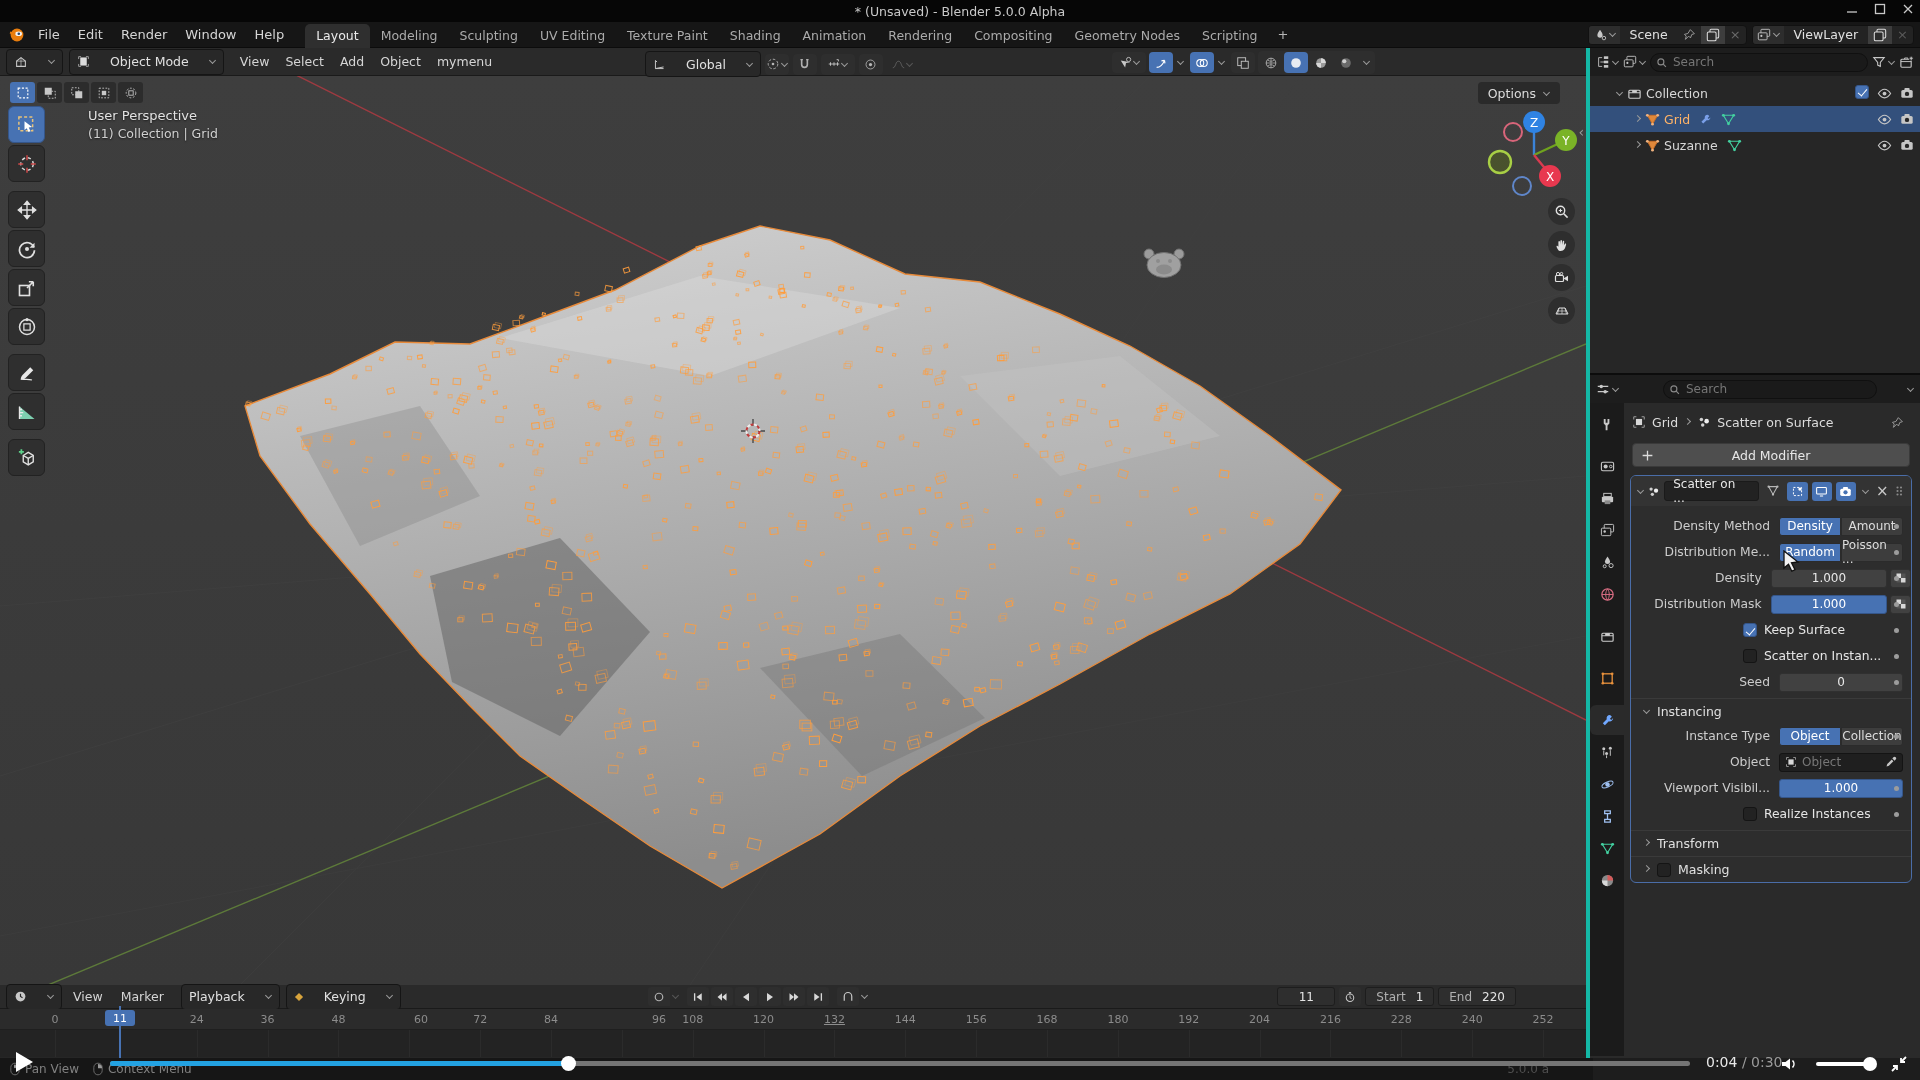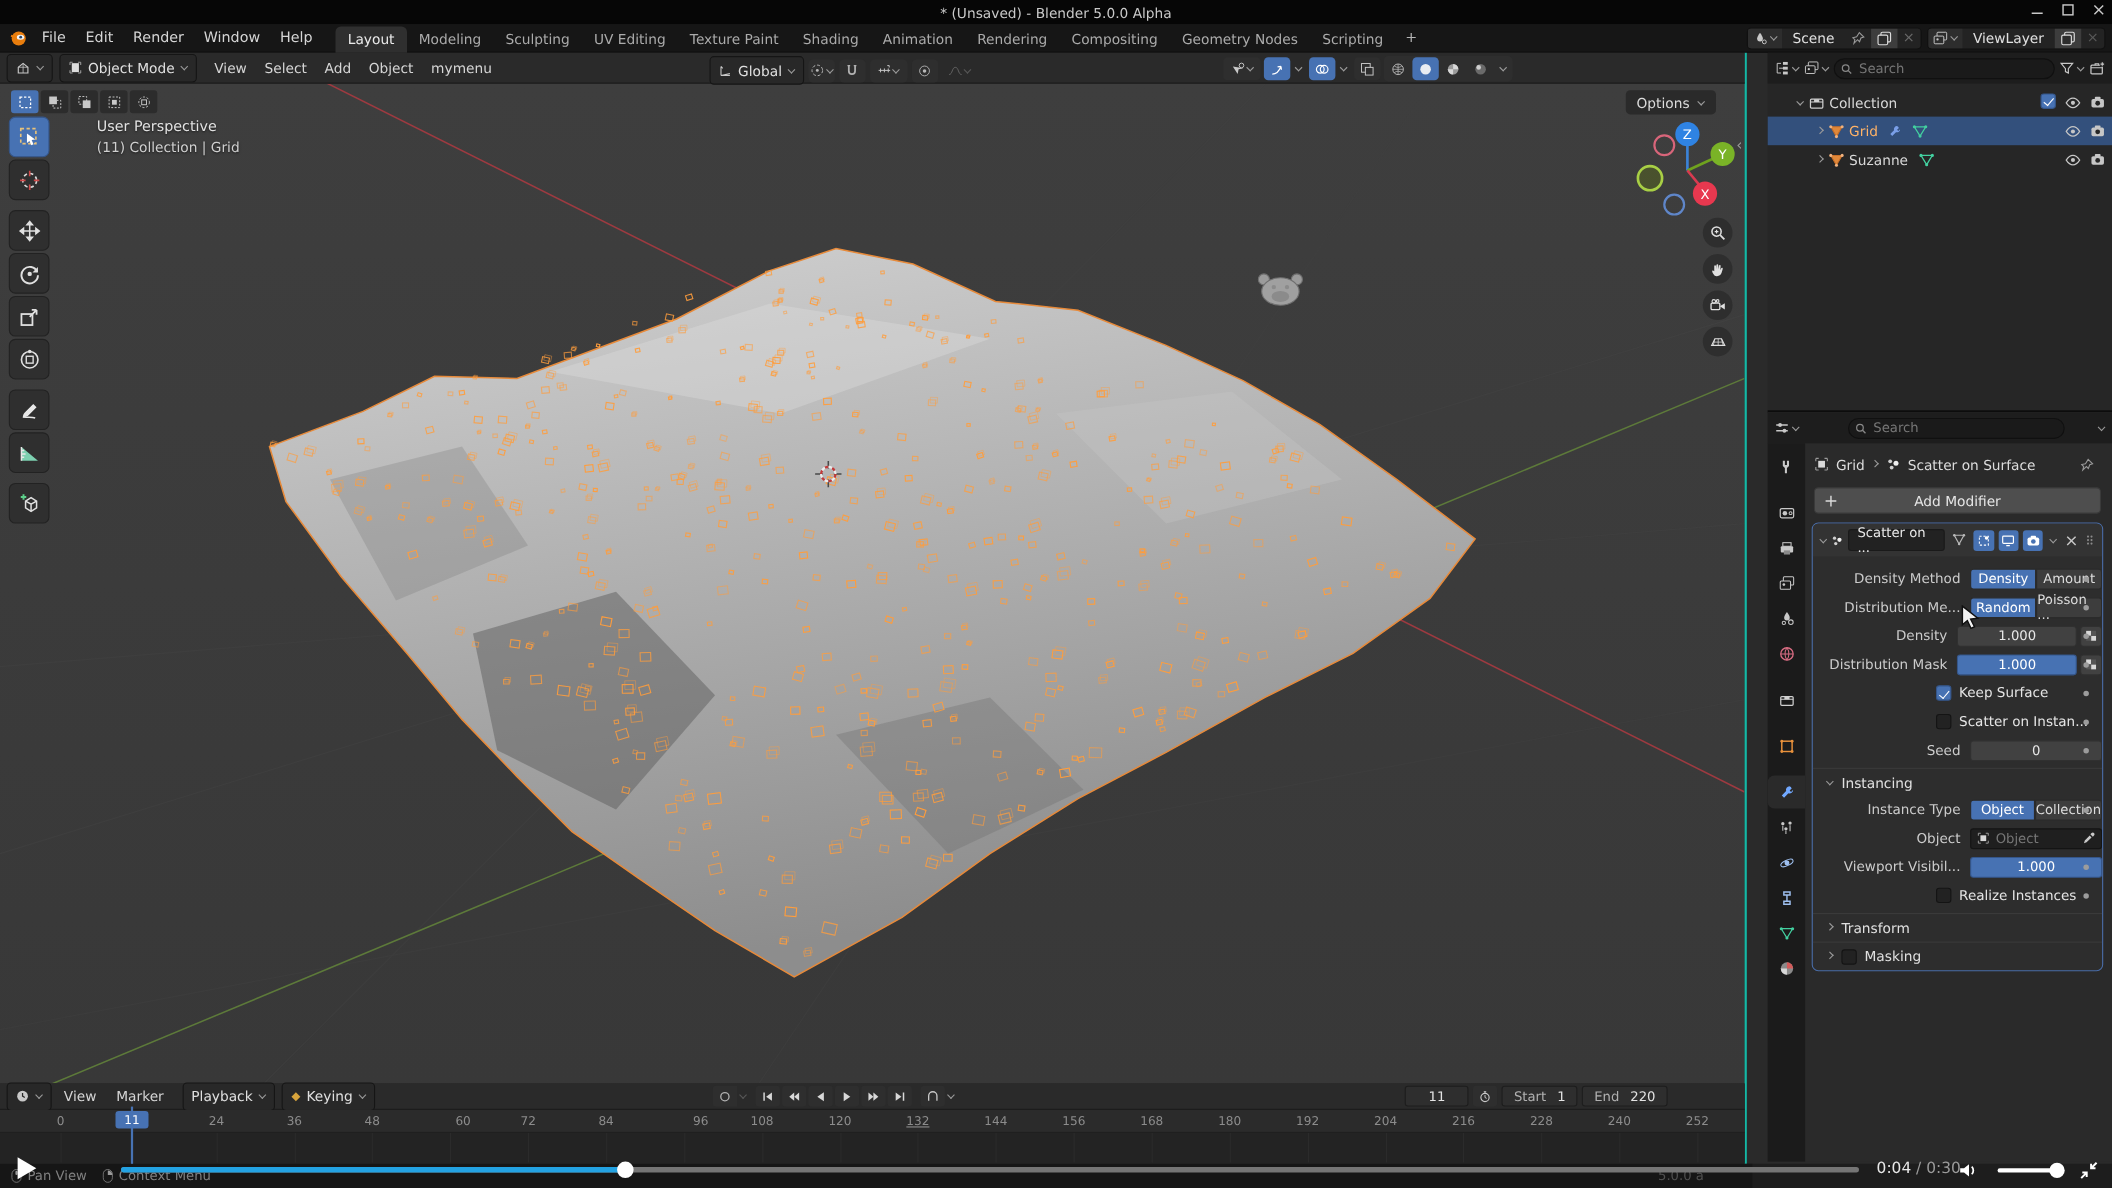--- a/index.html
+++ b/index.html
@@ -35,7 +35,7 @@
   #viewport { position:absolute; left:0; top:48px; width:1586px; height:937px; background:#3b3b3b; }
   .vp-header { position:relative; height:28px; background:#2a2a2a; border-bottom:1px solid #1a1a1a;
     display:flex; align-items:center; padding:0 6px; z-index:5; }
-  .hdr-pill { display:flex; align-items:center; gap:5px; background:#282828; border:1px solid #151515;
+  .hdr-pill { display:flex; align-items:center; gap:20px; background:#282828; border:1px solid #151515;
     border-radius:4px; height:21px; padding:12px 7px; color:#e0e0e0; font-size:12.5px; }
   .vp-menus { display:flex; margin-left:8px; }
   .vp-menus .menu-item { padding:3px 8px; font-size:12.5px; }

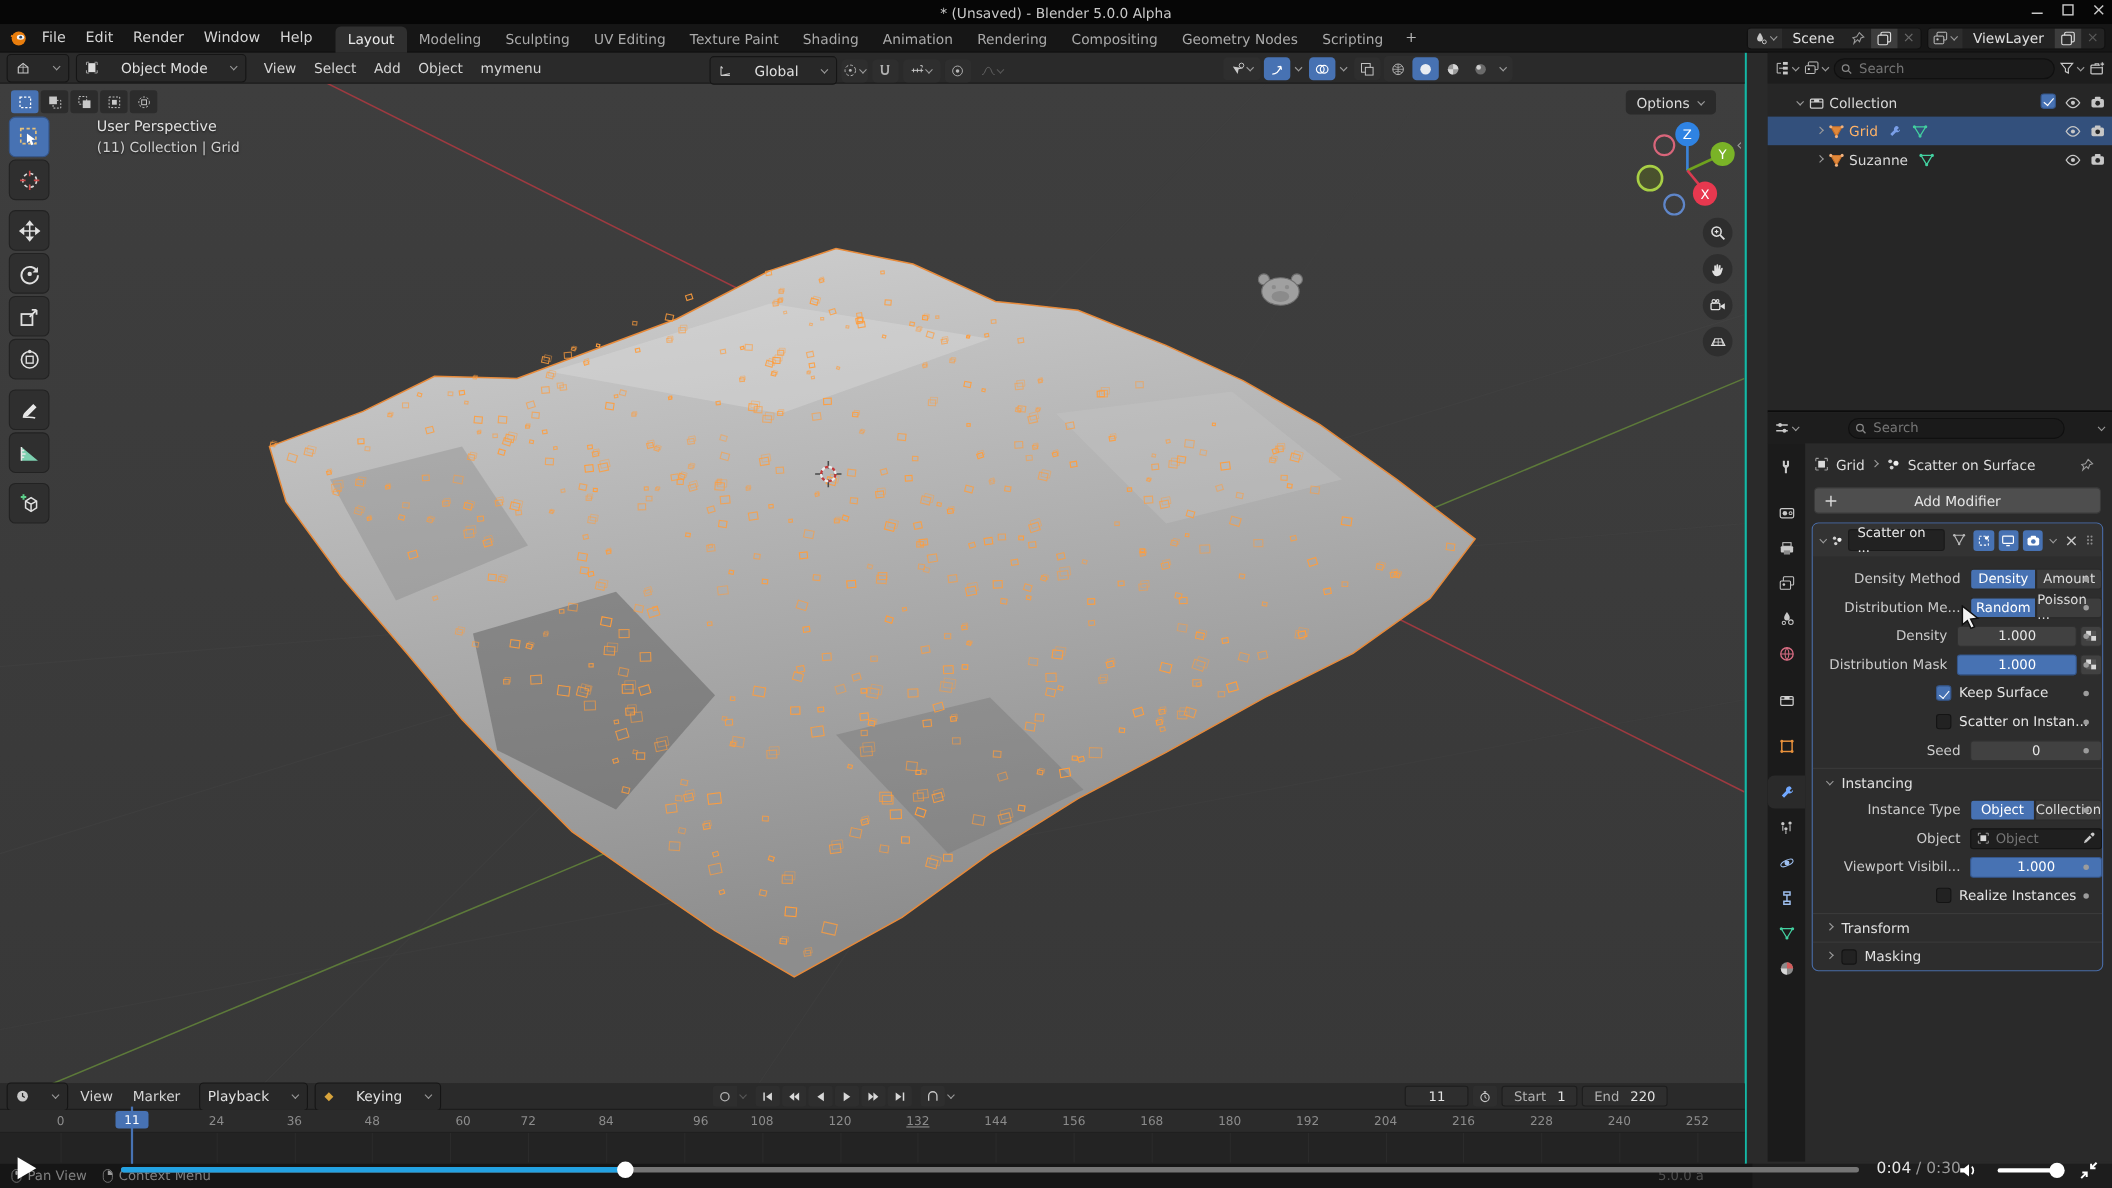--- a/index.html
+++ b/index.html
@@ -67,7 +67,7 @@
     align-items:center; justify-content:center; }
   
   #rightpanel { position:absolute; left:1586px; top:48px; width:334px; height:1010px; background:#2a2a2a;
-    border-left:2px solid #14b8a6;padding-left:19px; }
+    border-left:4px solid #14b8a6; }
   #outliner { height:327px; background:#262626; border-bottom:2px solid #0c0c0c; }
   .ed-header { height:28px; background:#1d1d1d; display:flex; align-items:center; gap:4px; padding:0 6px; }
   .search { flex:1; height:19px; background:#1a1a1a; border:1px solid #101010; border-radius:10px;

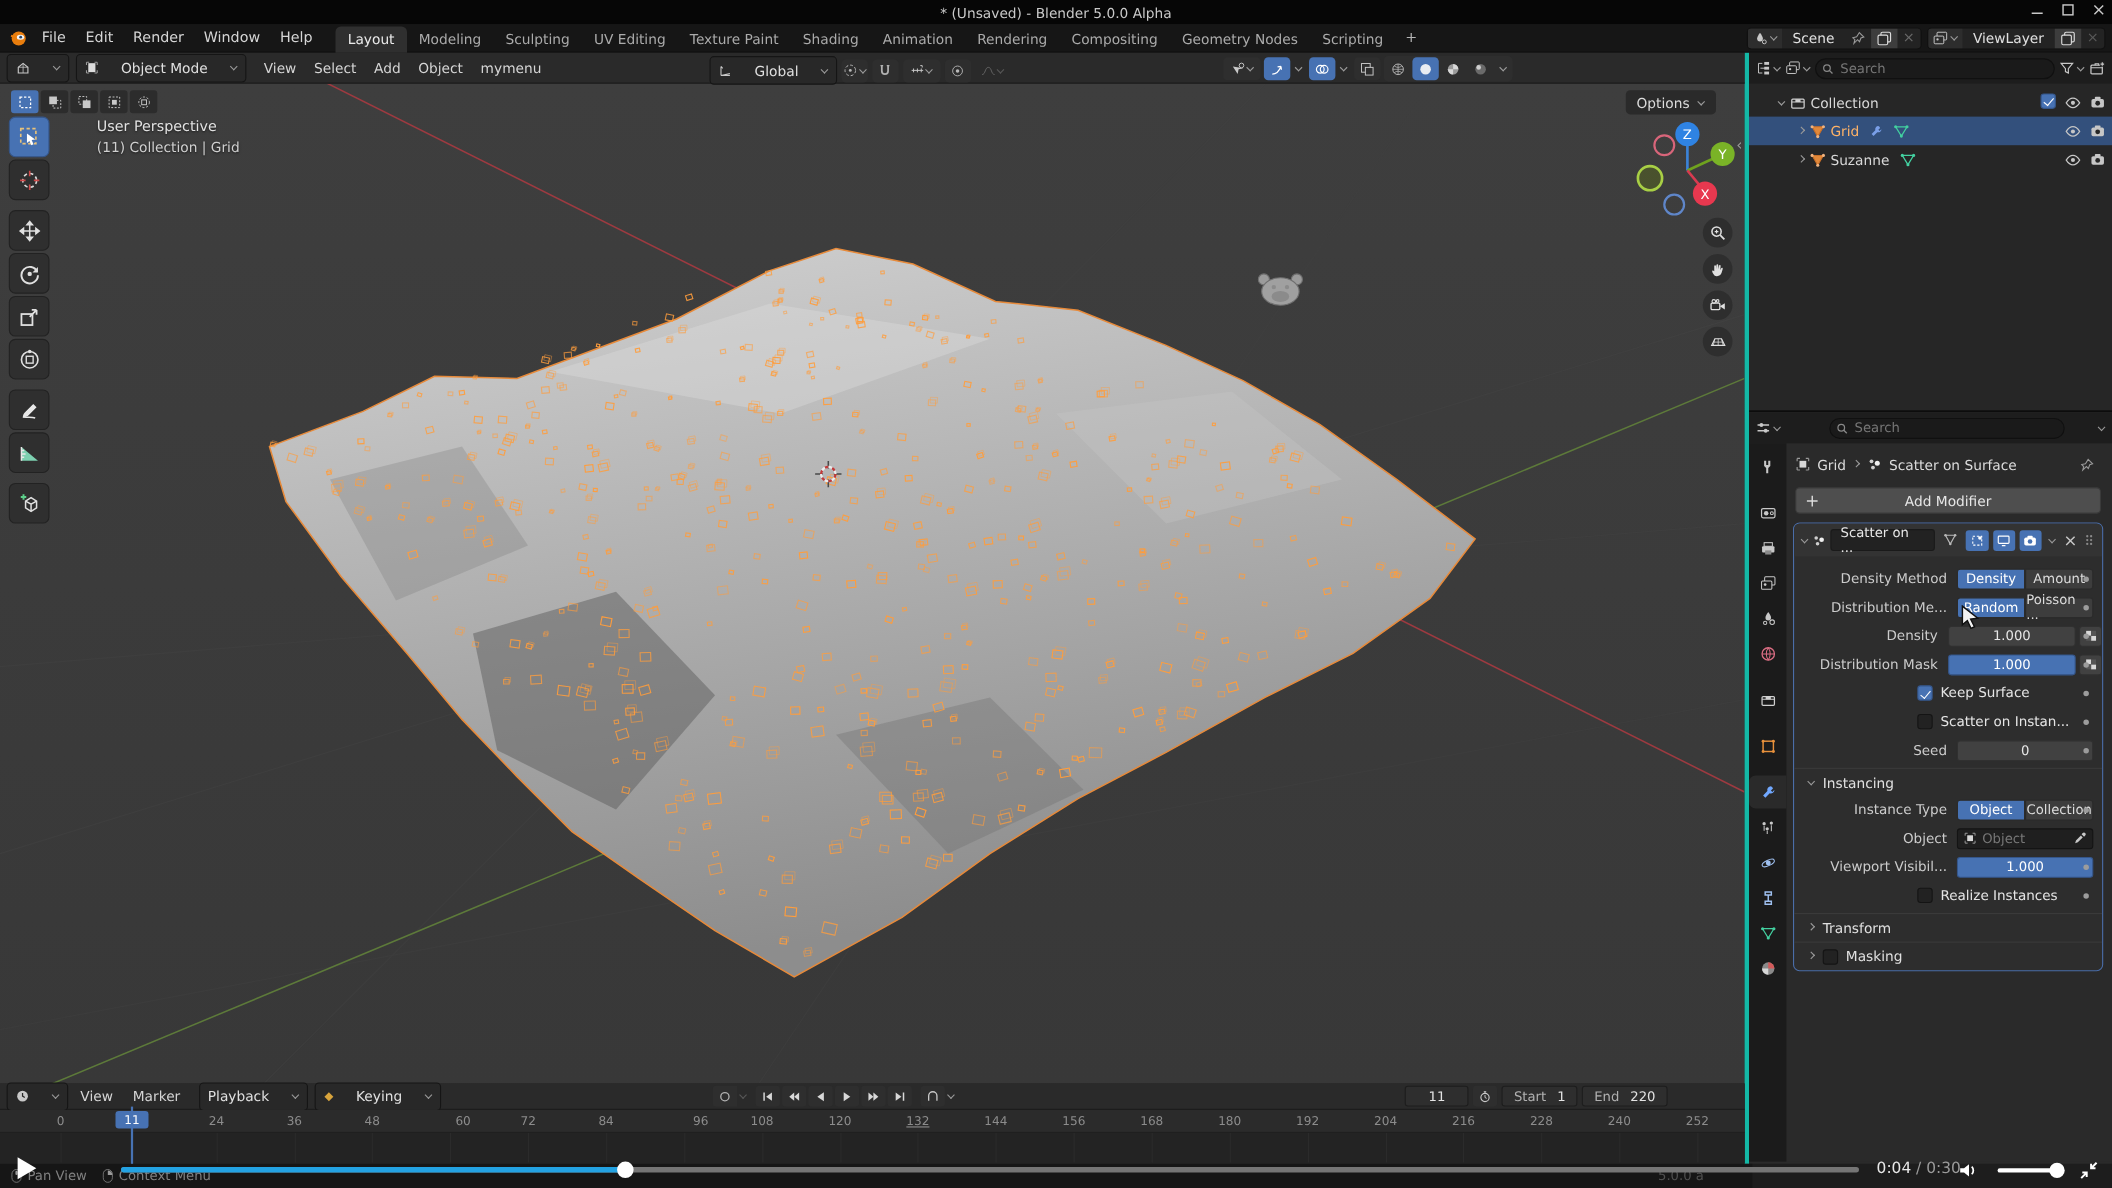--- a/index.html
+++ b/index.html
@@ -1738,7 +1738,7 @@
       <span class="tick" style="left: 421px;">60</span>
       <span class="tick" style="left: 480.16px;">72</span>
       <span class="tick" style="left: 551.02px;">84</span>
-      <span class="tick" style="left: 637px;">96</span>
+      <span class="tick" style="left: 659px;">96</span>
       <span class="tick" style="left: 692.74px;">108</span>
       <span class="tick" style="left: 763.6px;">120</span>
       <span class="tick" style="left: 834.46px; text-decoration: underline;">132</span>

